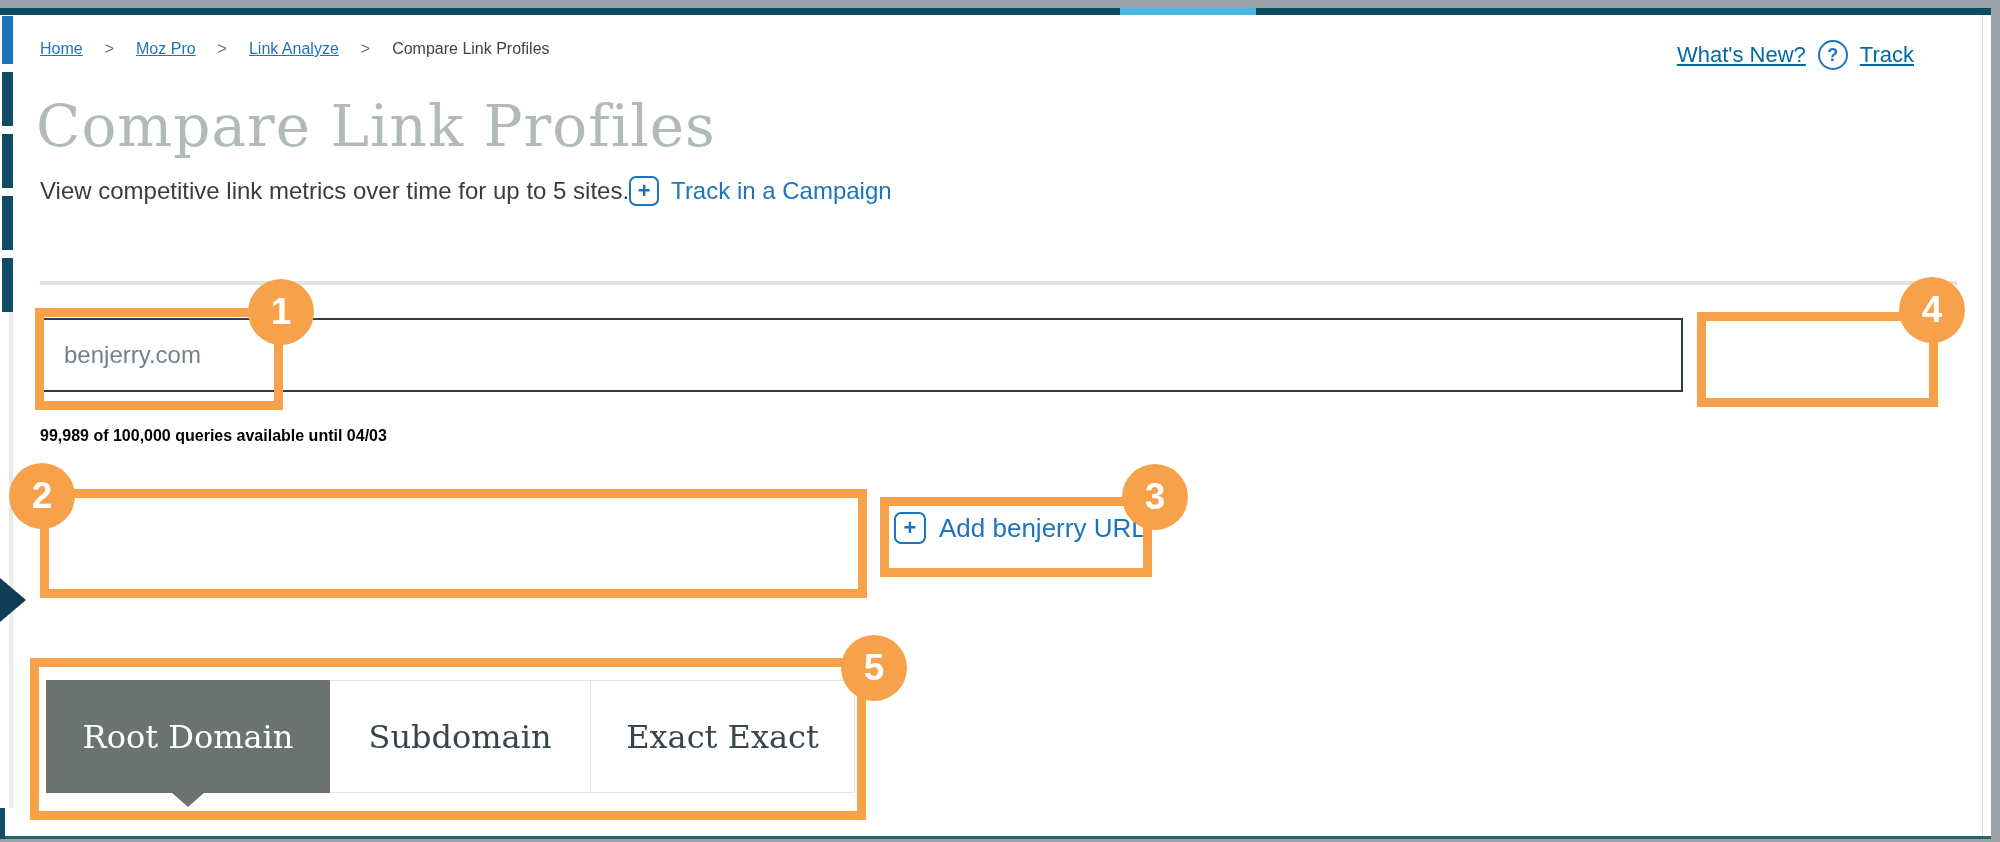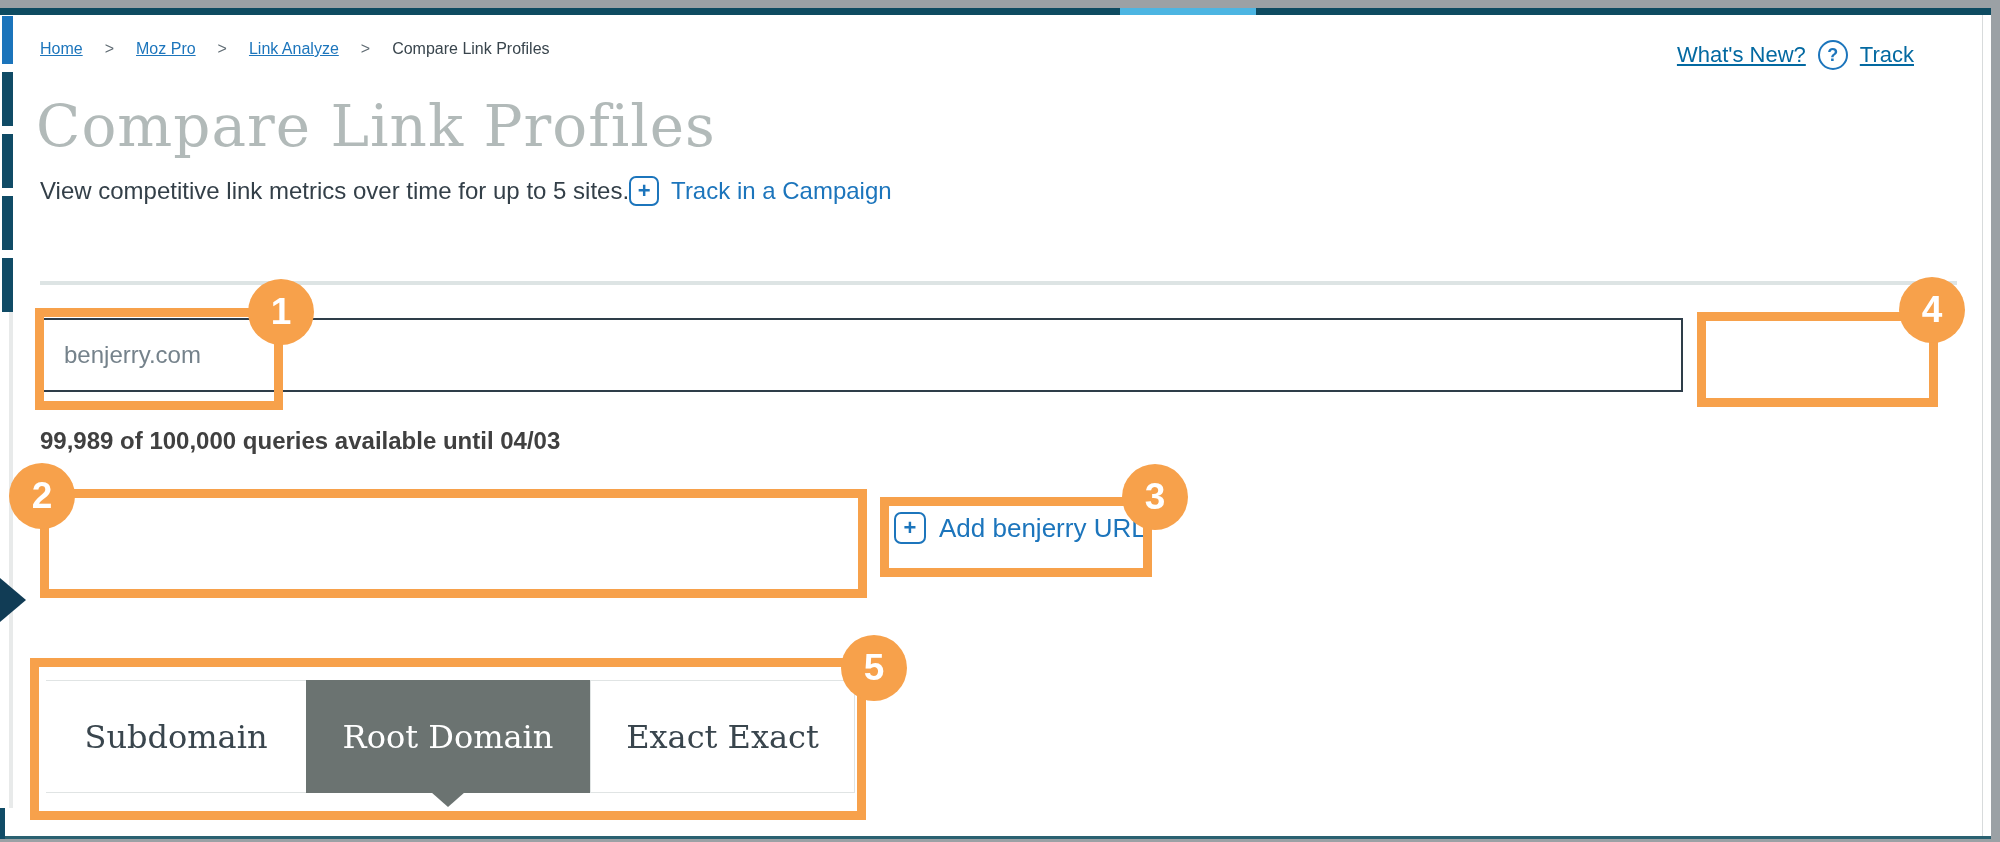--- a/index.html
+++ b/index.html
@@ -48,7 +48,7 @@
      padding-left:20px;font-size:24px;color:#75828B;}
   .analyze-btn{position:absolute;left:1706px;top:322px;width:224px;height:76px;background:#4CB8E4;
      color:#fff;font-size:27px;display:flex;align-items:center;justify-content:center;cursor:pointer;}
-  .queries-note{position:absolute;left:40px;top:427px;font-size:24px;font-weight:bold;color:#404040;text-align:center;}
+  .queries-note{position:absolute;left:40px;top:427px;font-size:16px;font-weight:bold;color:#000000;text-align:center;}
   
   .url-input-2-wrap{position:absolute;left:57px;top:504px;width:794px;height:81px;box-sizing:border-box;
      border:7px solid #4A97C2;background:#fff;}

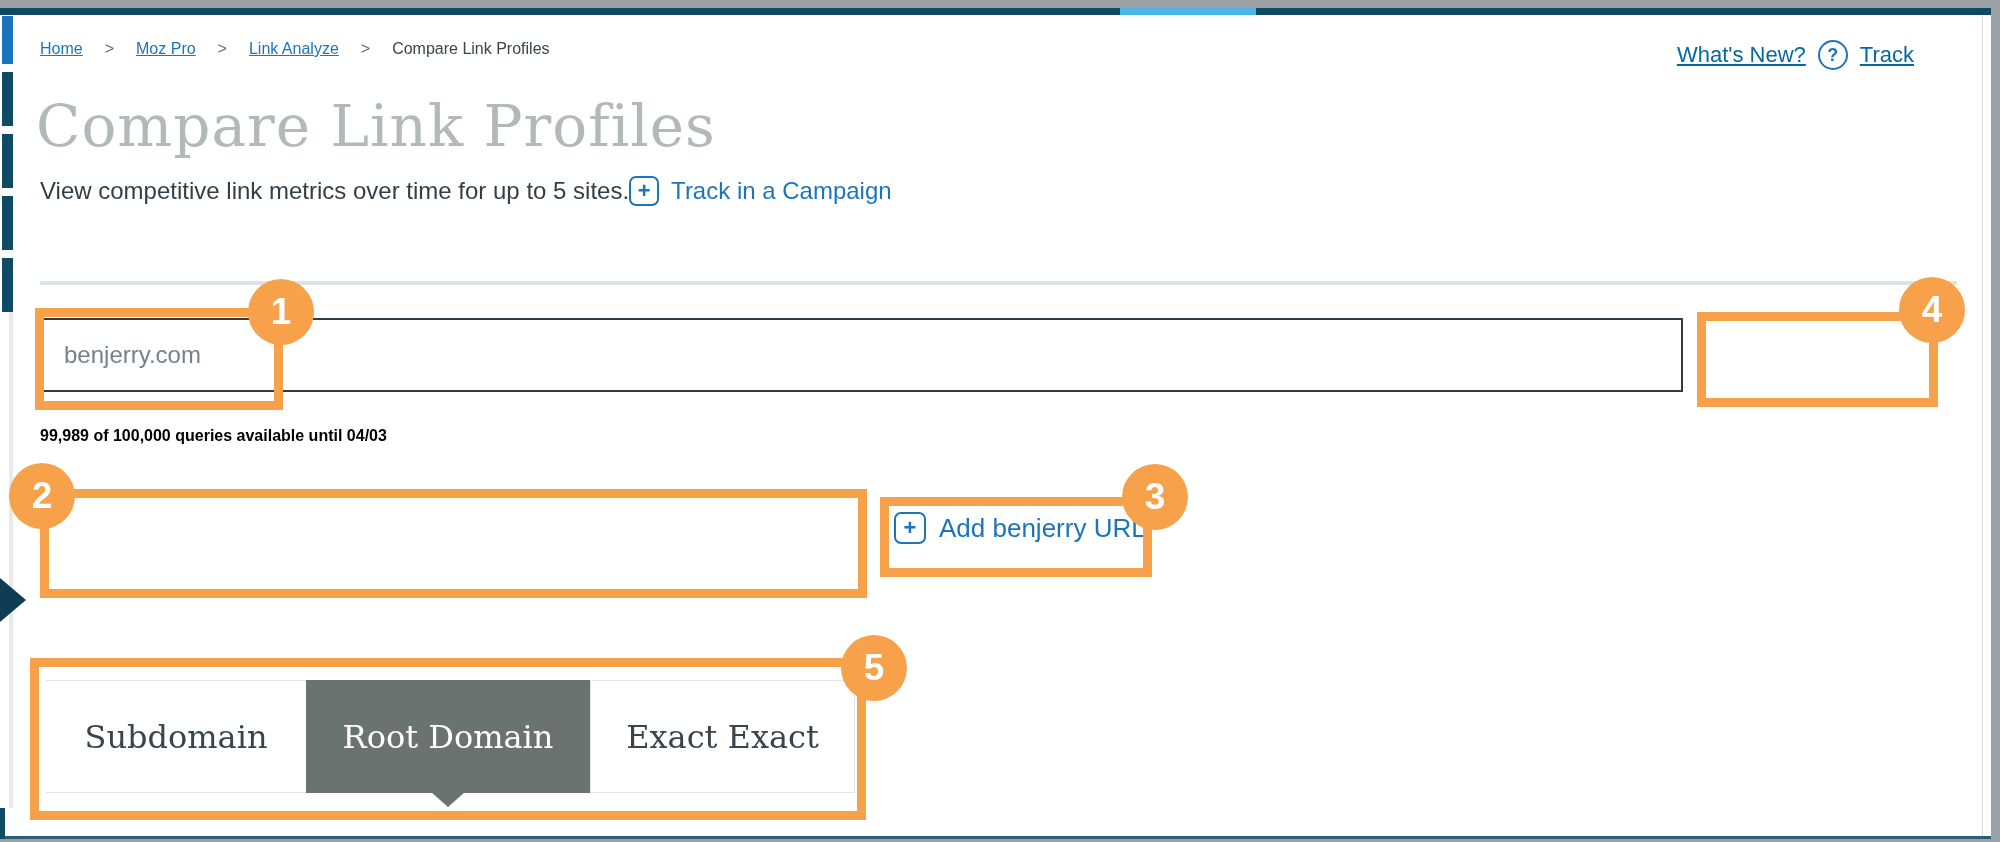--- a/index.html
+++ b/index.html
@@ -145,11 +145,11 @@
   </div>
 
   <div class="tab-strip">
-    <div class="tab t1">Subdomain</div>
     <div class="tab t0 selected">
       <span>Root Domain</span>
       <span class="tab-pointer"></span>
     </div>
+    <div class="tab t1">Subdomain</div>
     <div class="tab t2">Exact Exact</div>
   </div>
 

